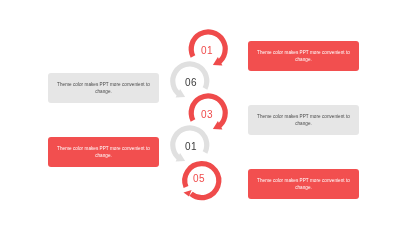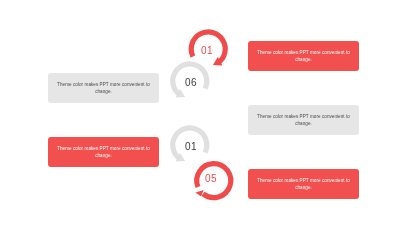--- a/index.html
+++ b/index.html
@@ -117,6 +117,13 @@
       <div class="ring-num">06</div>
     </div>
 
+    <div class="ring red ring-3">
+      <svg viewBox="0 0 46 46">
+        <path d="M 33.8 35.0 A 17 17 0 1 0 9.0 28.5" fill="none" stroke="#ef4b4b" stroke-width="5.2" stroke-linecap="butt"></path>
+        <path d="M 38.4 37.6 L 28.9 37.0 L 33.9 28.9 Z" fill="#ef4b4b"></path>
+      </svg>
+      <div class="ring-num">03</div>
+    </div>
 
     <div class="ring grey ring-4">
       <svg viewBox="0 0 46 46">

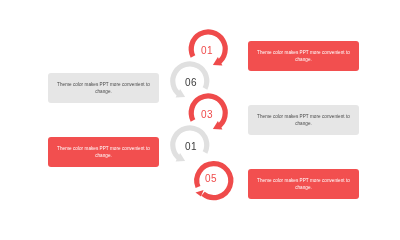--- a/index.html
+++ b/index.html
@@ -63,7 +63,7 @@
   .ring-2 { left: 0px;  top: 32px; }
   .ring-3 { left: 16px; top: 64px; }
   .ring-4 { left: 0px;  top: 96px; }
-  .ring-5 { left: 20px; top: 128px; }
+  .ring-5 { left: 8px; top: 128px; }
 
   
   .box {

